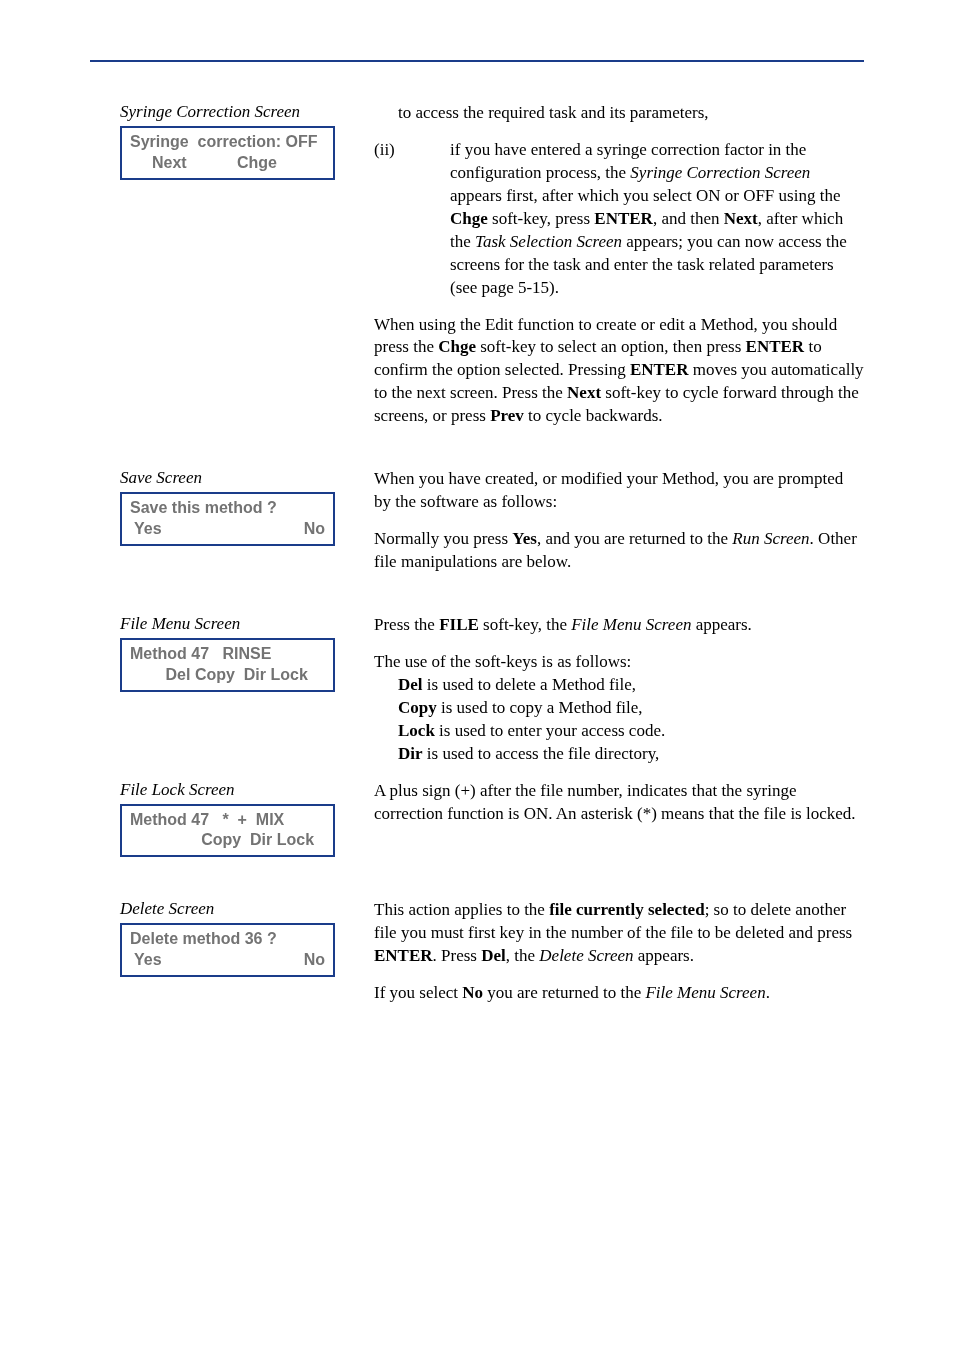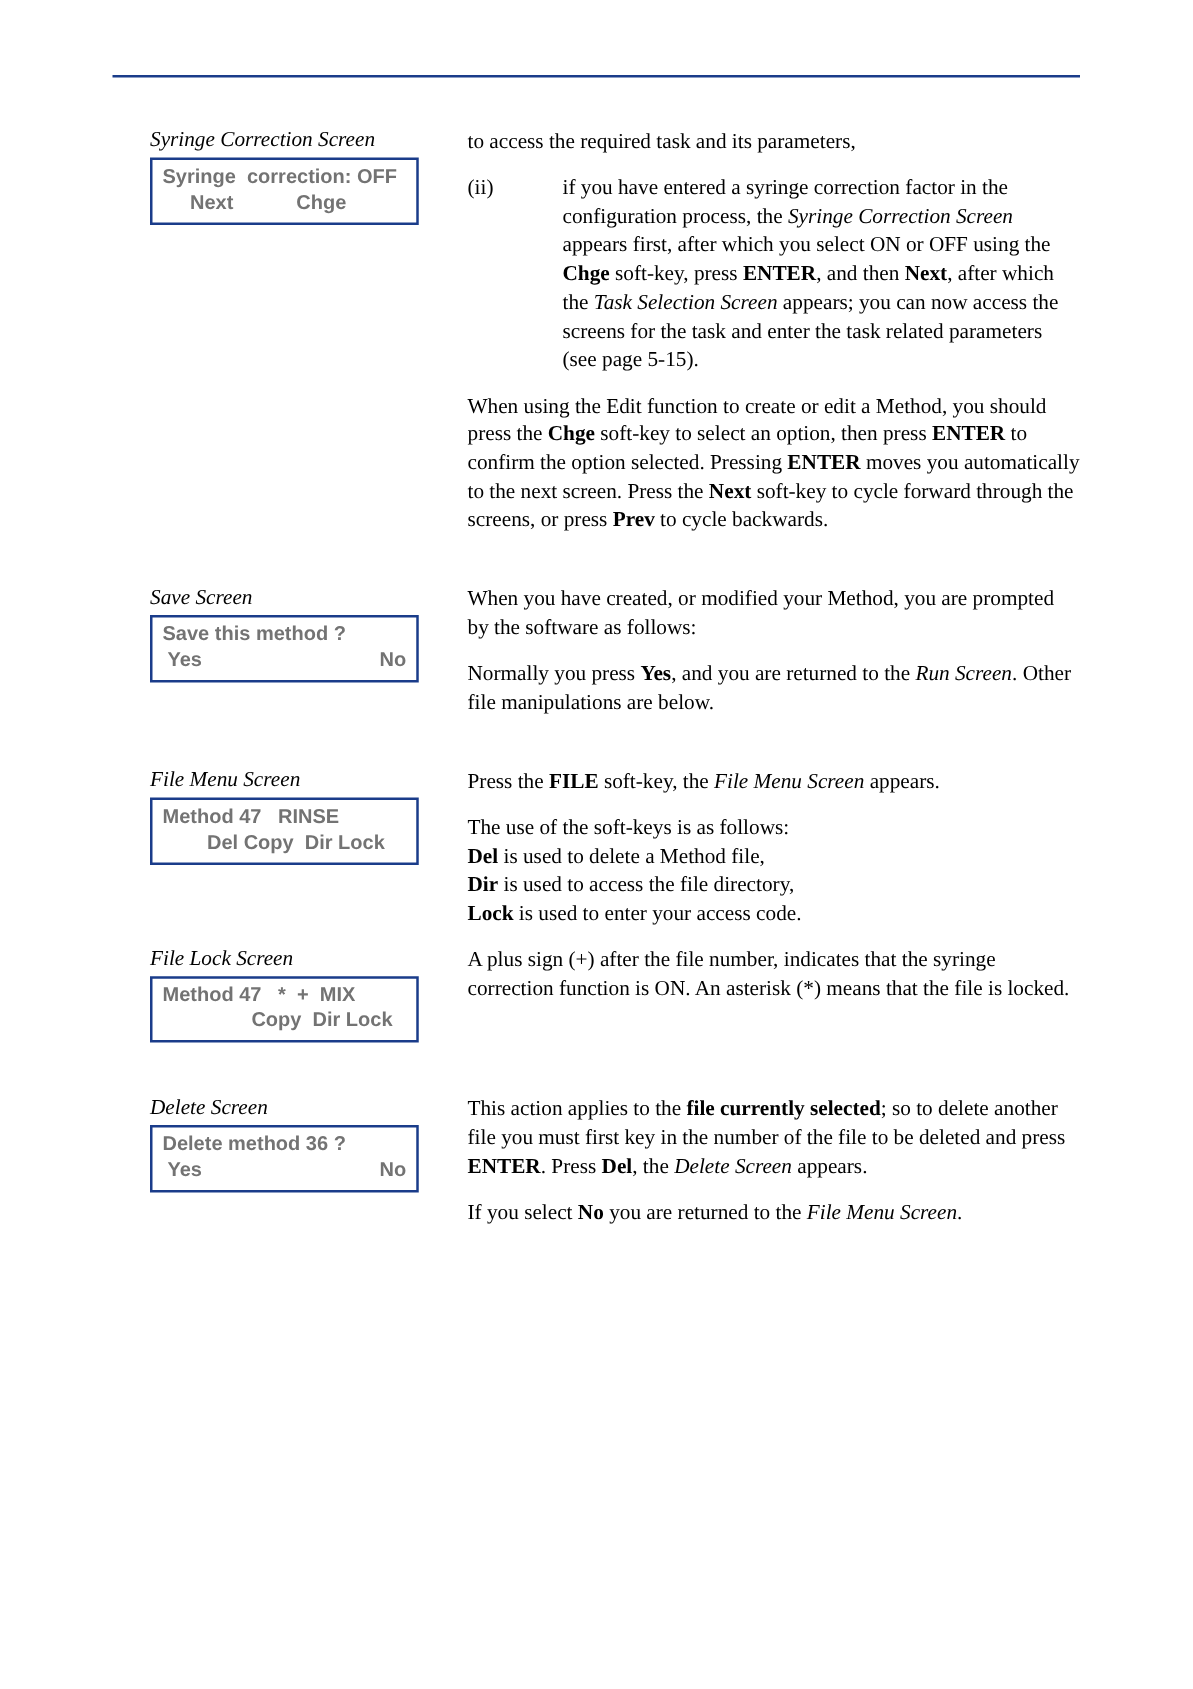--- a/index.html
+++ b/index.html
@@ -65,6 +65,7 @@
     margin-bottom: 14px;
   }
   .indent-block {
+    margin-left: 24px;
   }
   .hanging {
     display: flex;

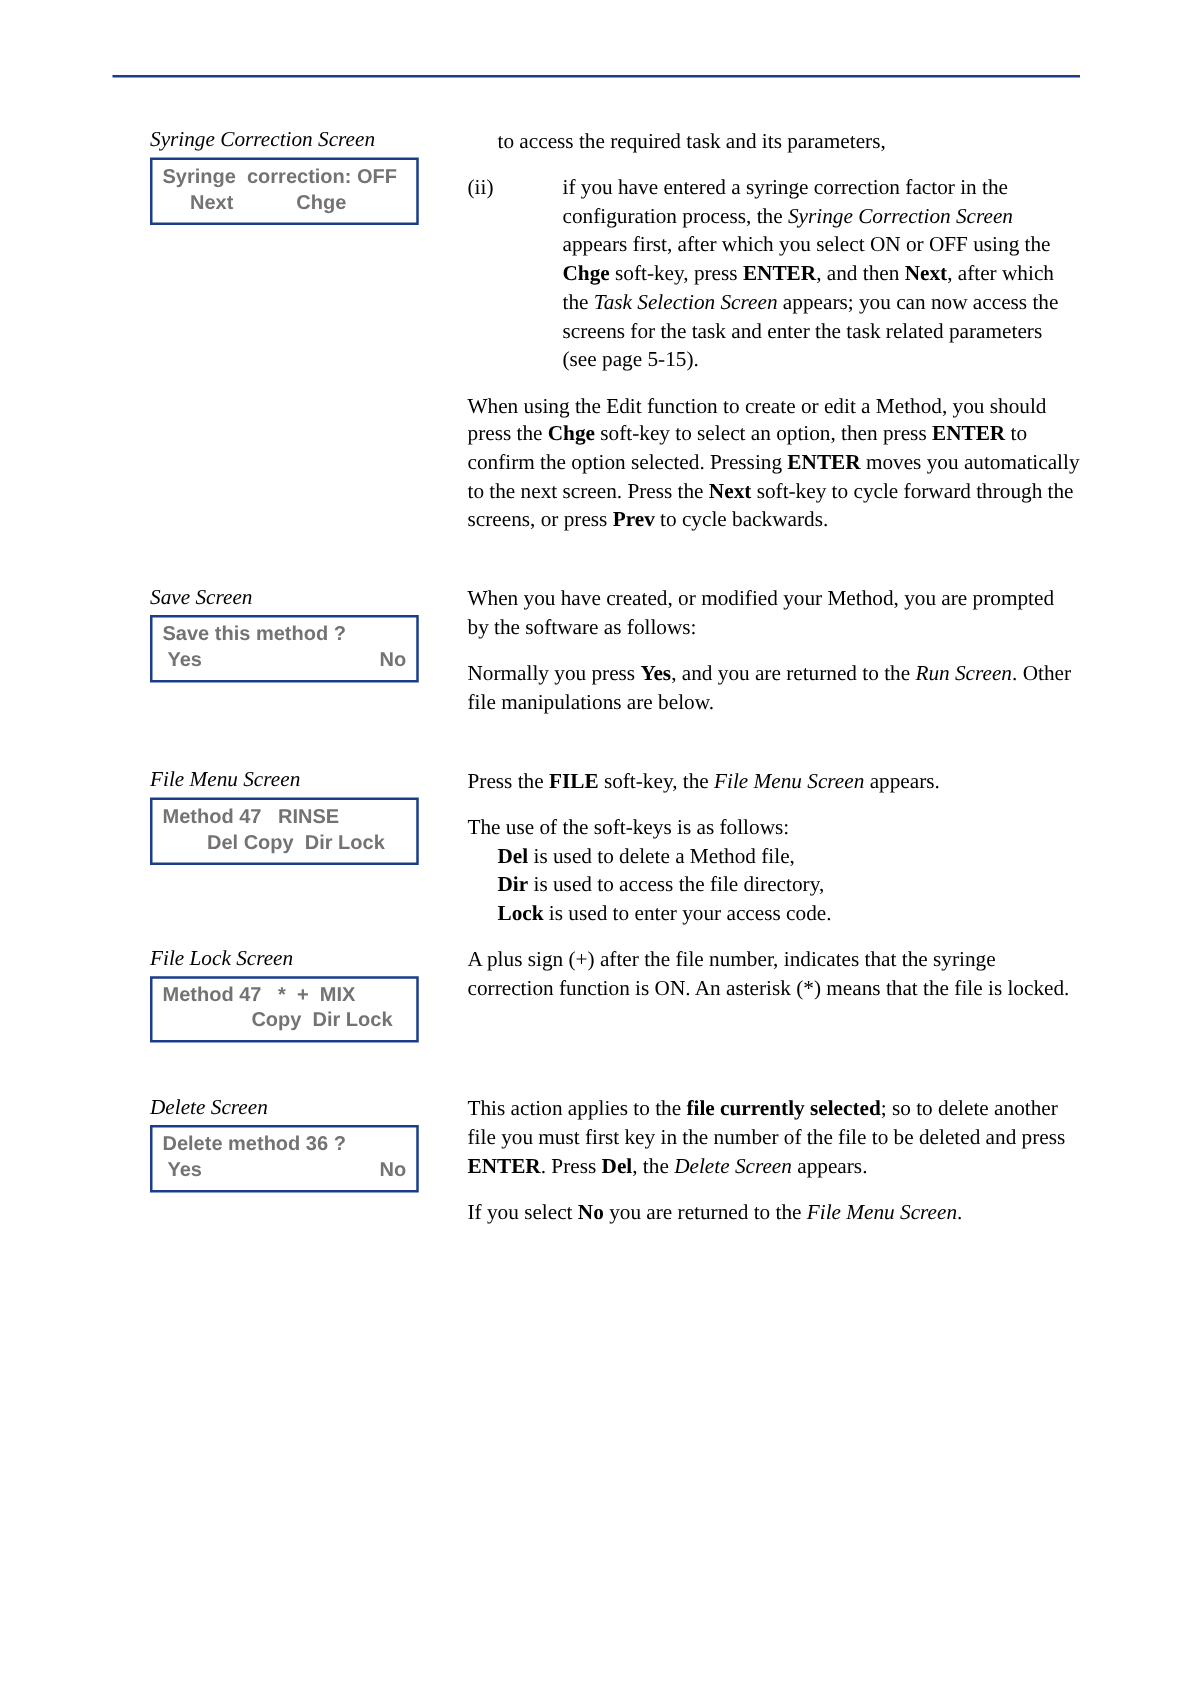--- a/index.html
+++ b/index.html
@@ -147,6 +147,7 @@
       <div>The use of the soft-keys is as follows:</div>
       <div class="indent-block">
         <div><b>Del</b><span> is used to delete a Method file,</span></div>
+        <div><b>Copy</b><span> is used to copy a Method file,</span></div>
         <div><b>Dir</b><span> is used to access the file directory,</span></div>
         <div><b>Lock</b><span> is used to enter your access code.</span></div>
       </div>

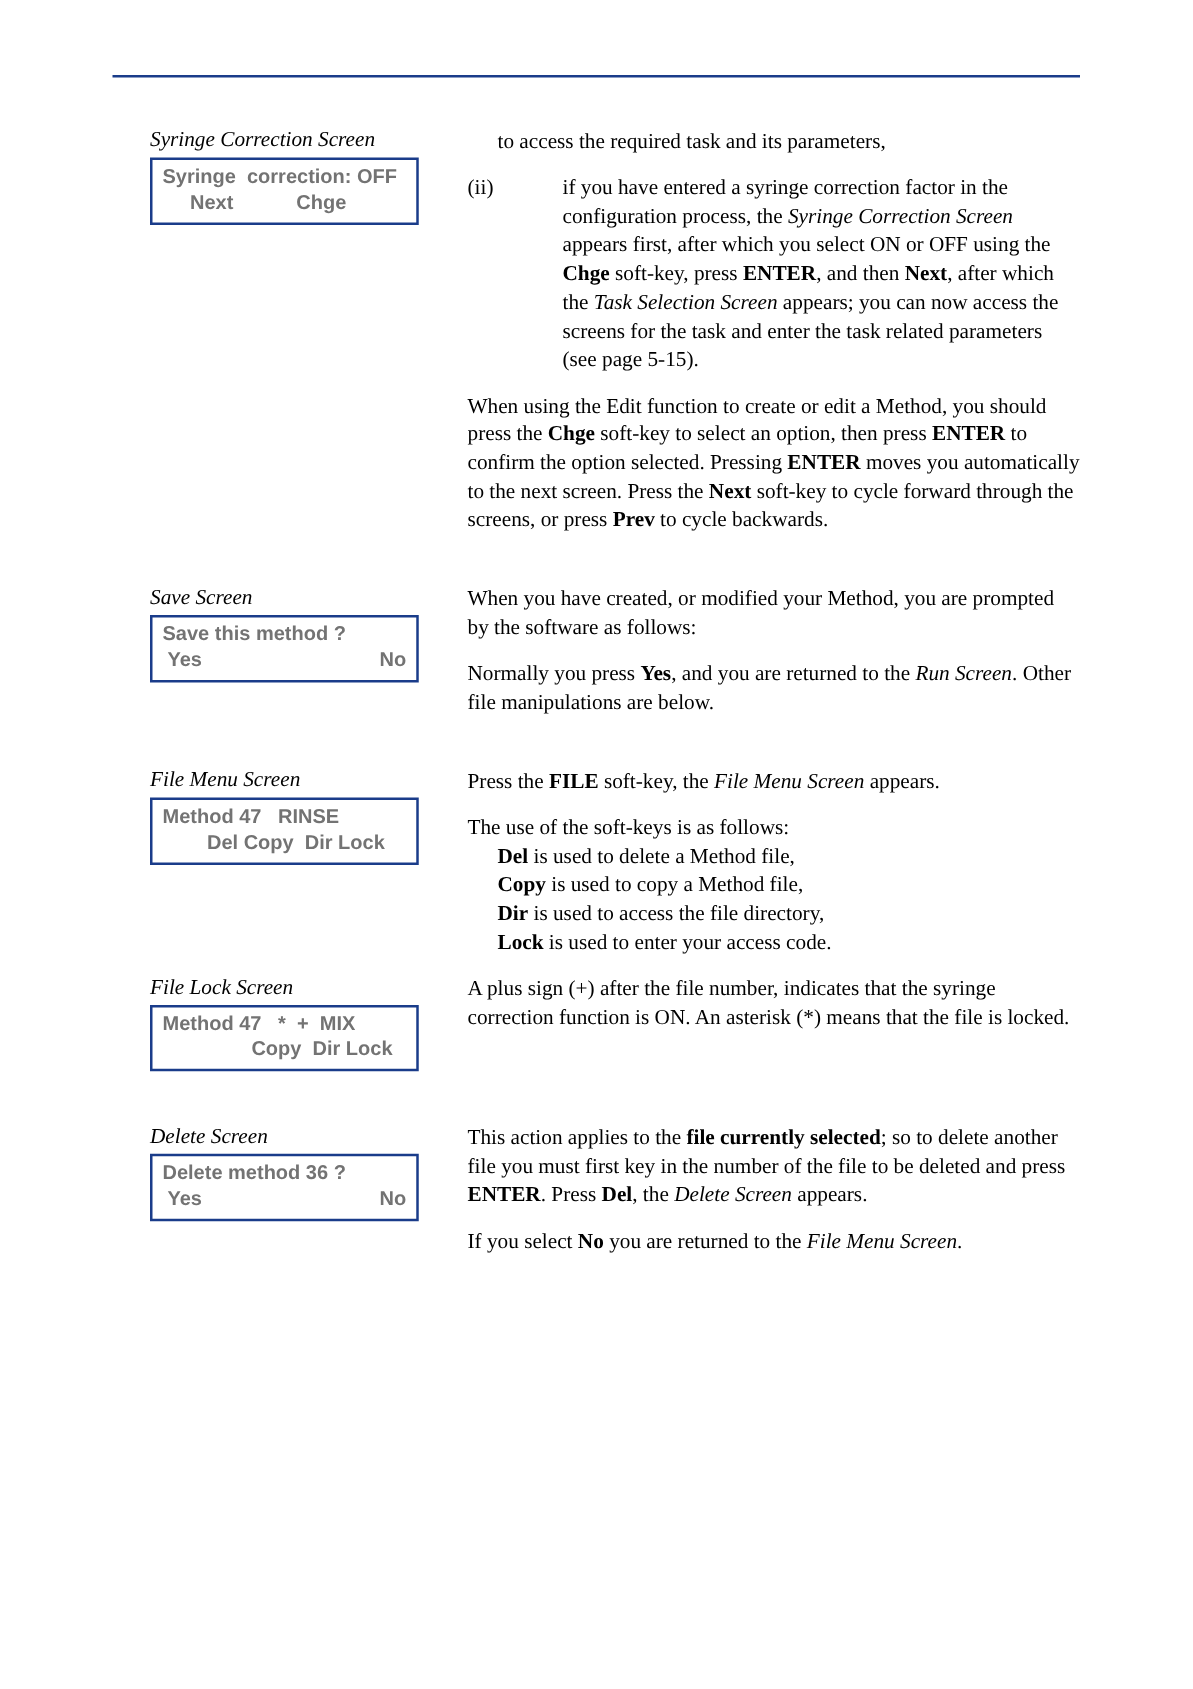--- a/index.html
+++ b/index.html
@@ -148,8 +148,8 @@
       <div class="indent-block">
         <div><b>Del</b><span> is used to delete a Method file,</span></div>
         <div><b>Copy</b><span> is used to copy a Method file,</span></div>
+        <div><b>Lock</b><span> is used to enter your access code.</span></div>
         <div><b>Dir</b><span> is used to access the file directory,</span></div>
-        <div><b>Lock</b><span> is used to enter your access code.</span></div>
       </div>
     </div>
   </div>

